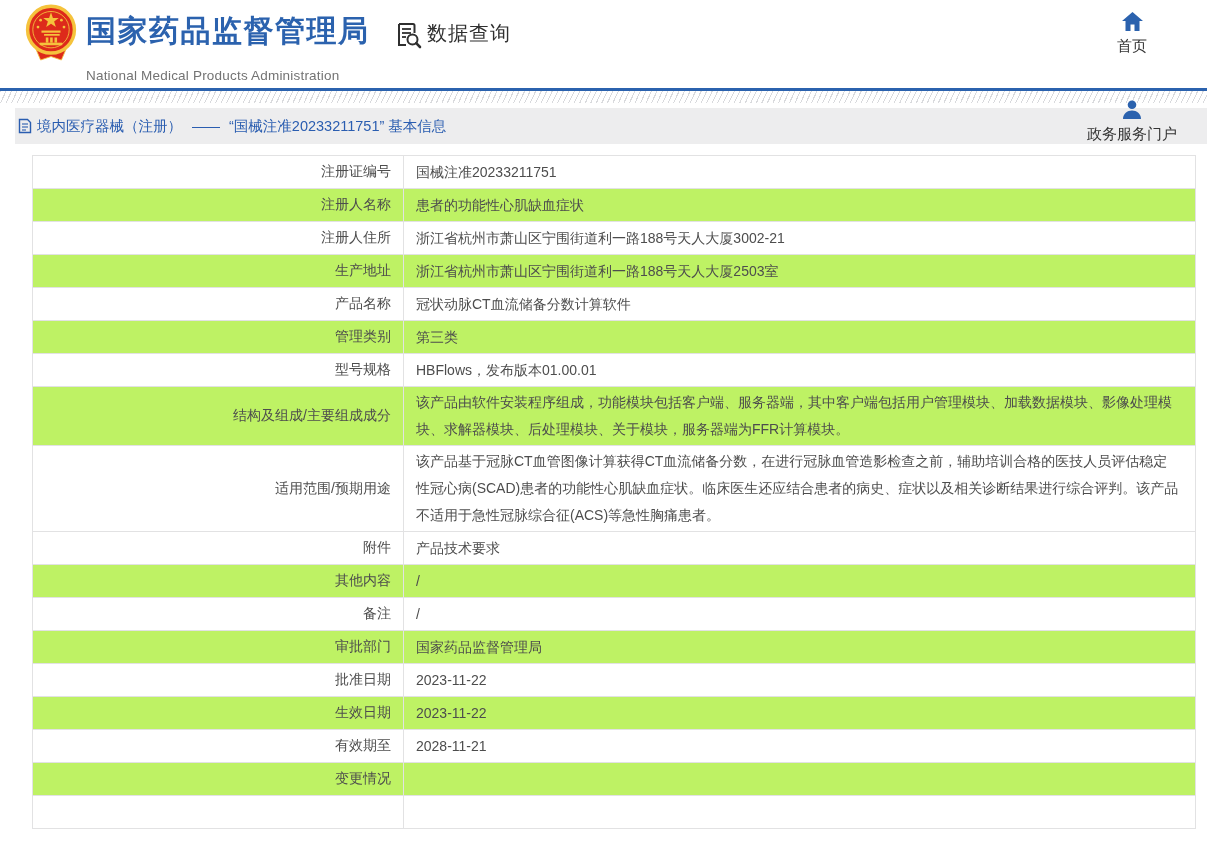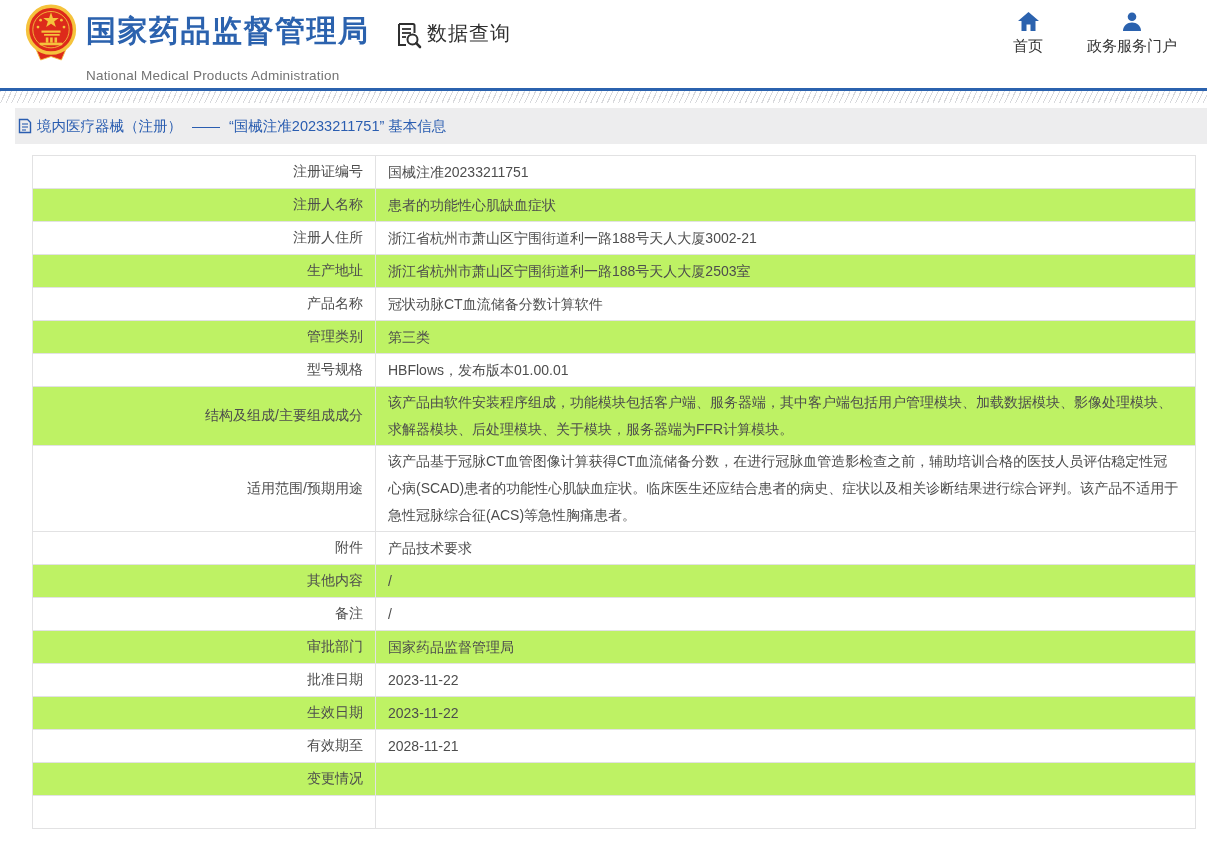--- a/index.html
+++ b/index.html
@@ -17,7 +17,7 @@
   .page-tool { position: absolute; left: 393px; top: 20px; display: flex; align-items: flex-start; }
   .page-tool-label { font-size: 20px; color: #2f2f2f; margin-left: 4px; letter-spacing: 1px; }
 
-  .top-nav { position: absolute; right: 30px; top: 12px; display: flex; gap: 44px; }
+  .top-nav { position: absolute; right: 30px; top: 12px; display: flex; gap: 44px; flex-direction: column; }
   .nav-item { display: flex; flex-direction: column; align-items: center; cursor: pointer; }
   .nav-item .nav-label { font-size: 15px; color: #333; margin-top: 6px; white-space: nowrap; }
 

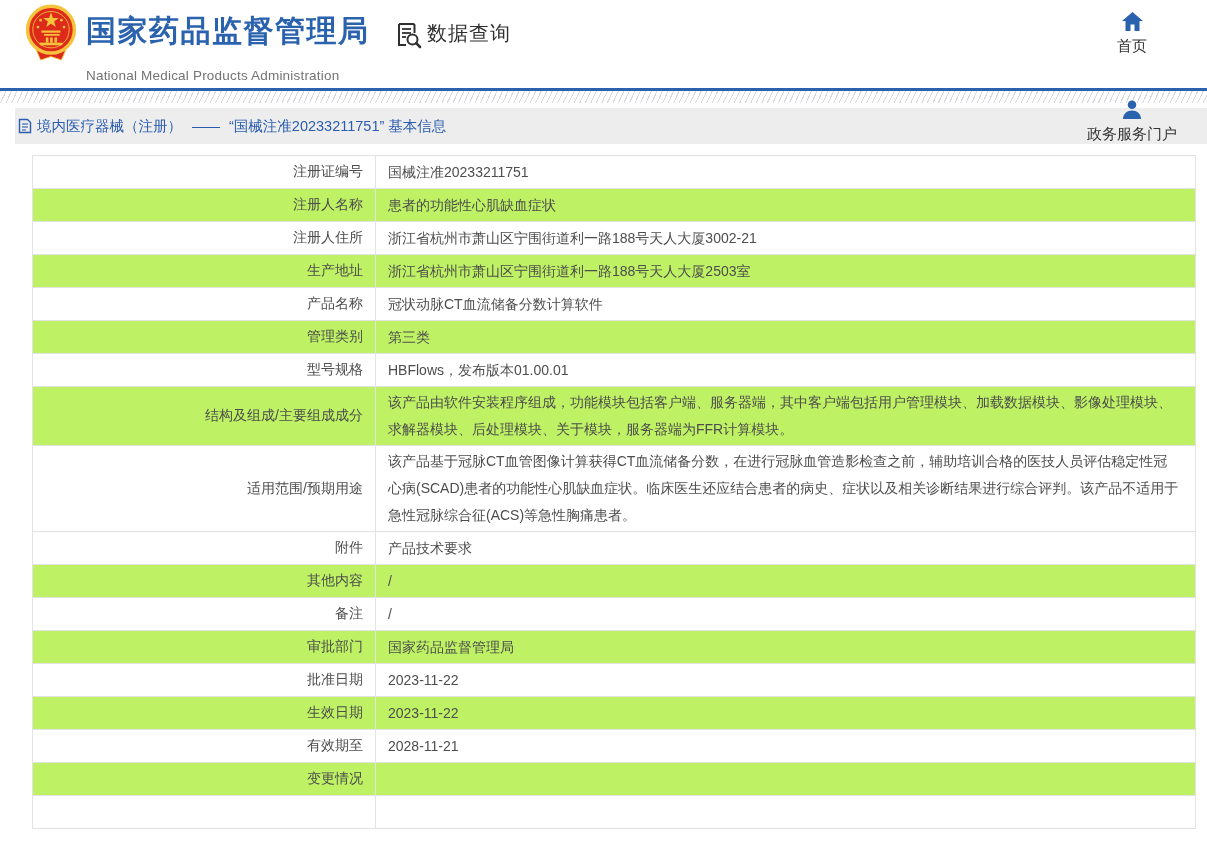--- a/index.html
+++ b/index.html
@@ -39,7 +39,7 @@
   .info-table tr.odd  { background: #ffffff; }
   .info-table tr.even { background: #bef264; }
   .info-table td { border: 1px solid #e2e2e3; vertical-align: middle; }
-  .info-table td.label { width: 343px; text-align: right; padding: 2px 12px 2px 4px; height: 33px; }
+  .info-table td.label { width: 371px; text-align: right; padding: 2px 12px 2px 4px; height: 33px; }
   .info-table td.value { padding: 2px 14px 2px 12px; line-height: 27px; word-break: break-all; }
 </style>
 </head>

